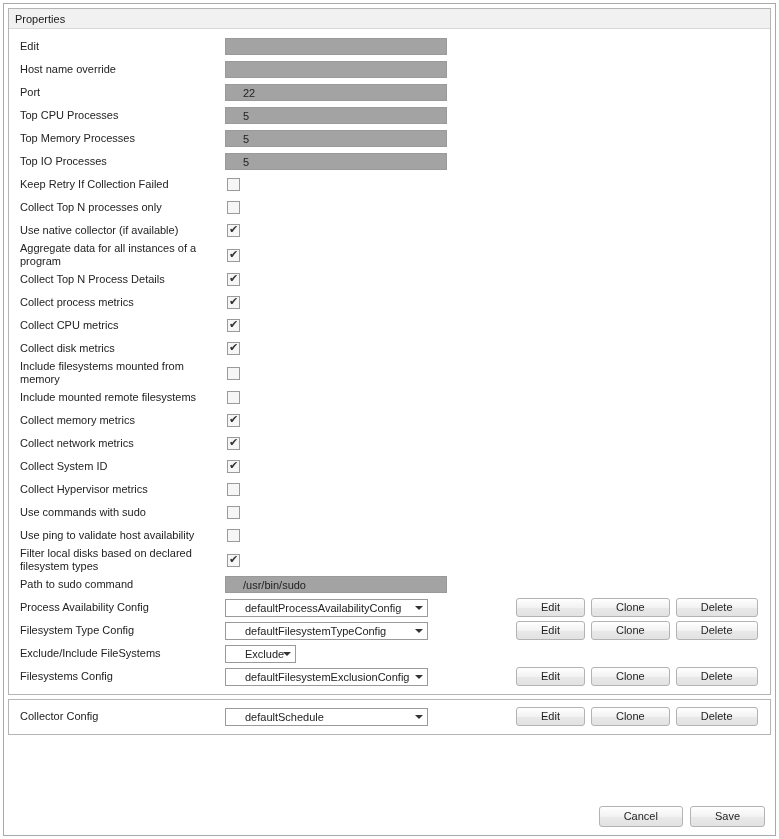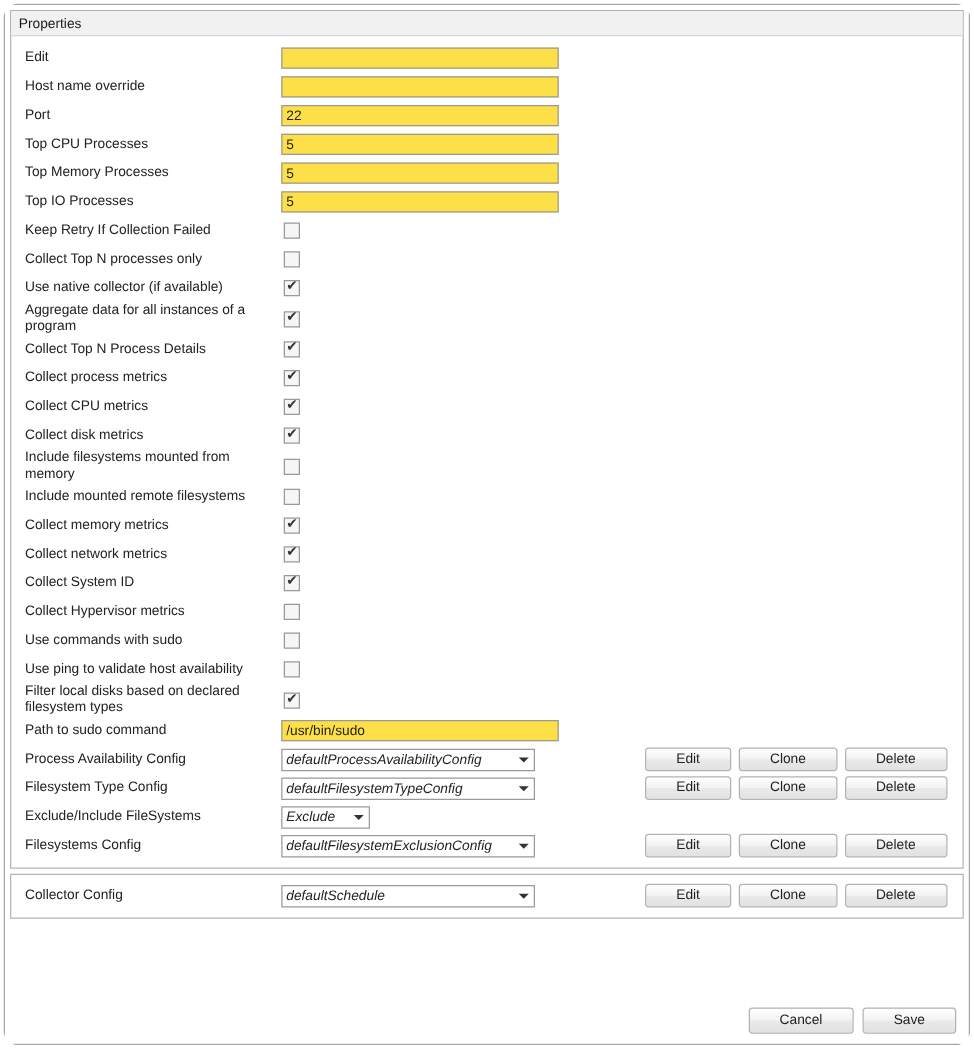--- a/index.html
+++ b/index.html
@@ -19,7 +19,6 @@
     background: #ffffff;
     box-sizing: border-box;
     overflow: hidden;
-    border-radius: 23px;
   }
   .outer-frame {
     position: absolute;

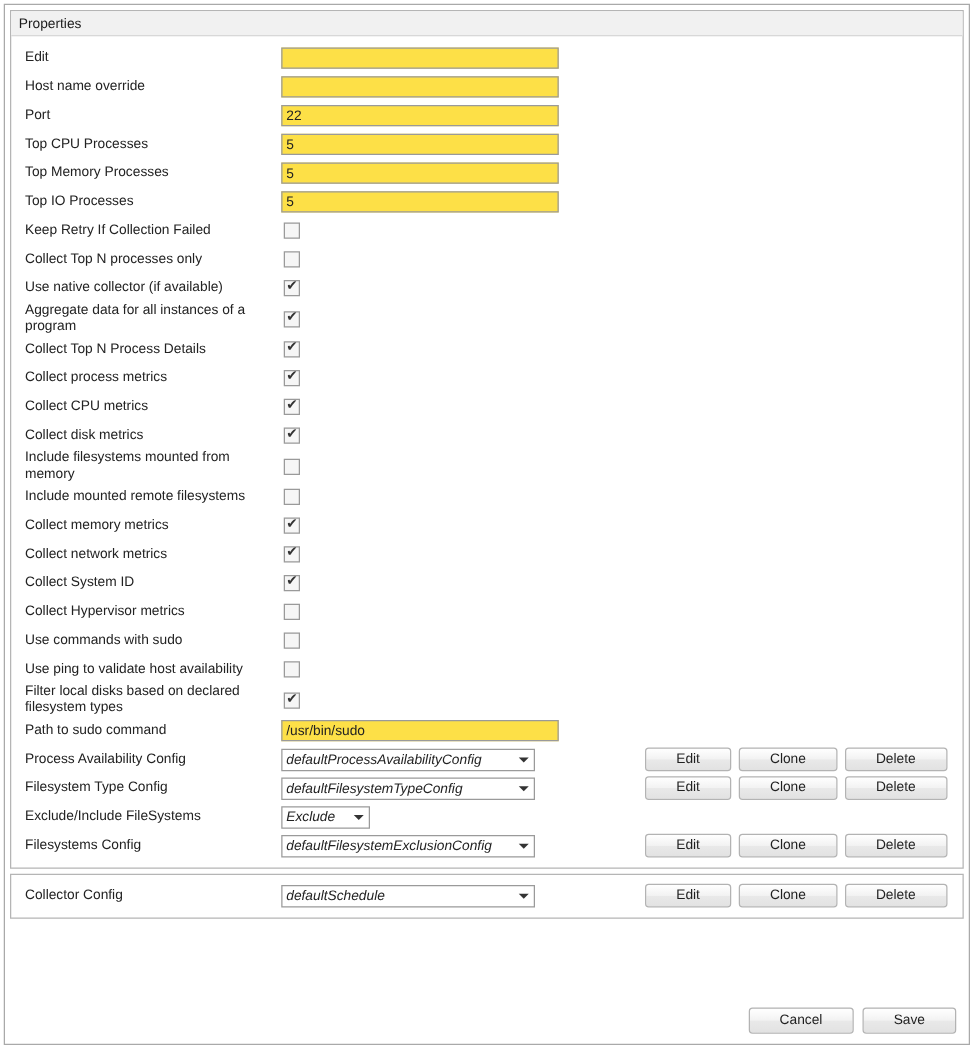--- a/index.html
+++ b/index.html
@@ -71,11 +71,11 @@
     width: 222px;
     height: 17px;
     border: 1px solid #9a9a9a;
-    background: #fde047;
+    background: #a3a3a3;
     font-family: "Liberation Sans", sans-serif;
     font-size: 11px;
     color: #222222;
-    padding: 0 3px;
+    padding: 0 17px;
     box-sizing: border-box;
     outline: none;
   }

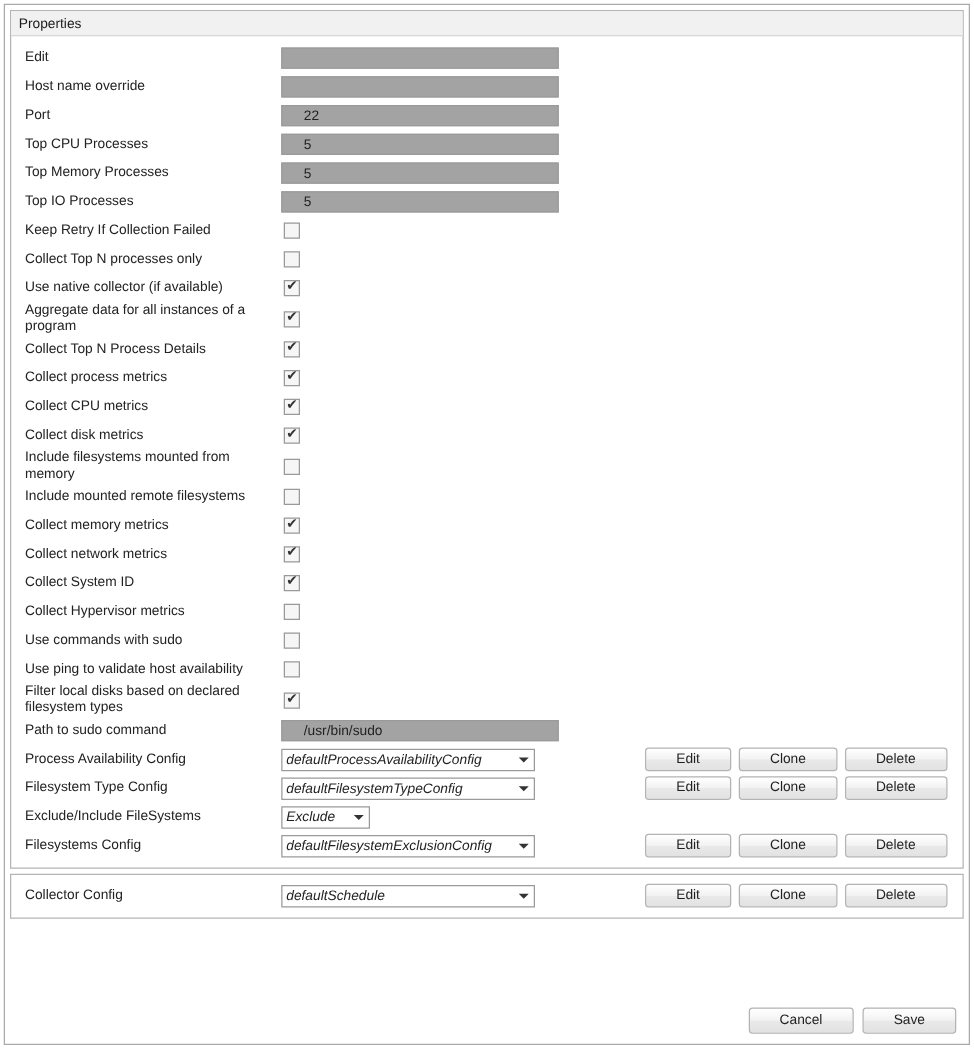--- a/index.html
+++ b/index.html
@@ -107,8 +107,7 @@
     align-items: center;
     font-size: 11px;
     color: #222222;
-    padding: 0 18px 0 3px;
-    font-style: italic;
+    padding: 0 18px 0 19px;
   }
   .select.wide { width: 203px; }
   .select.narrow { width: 71px; }

